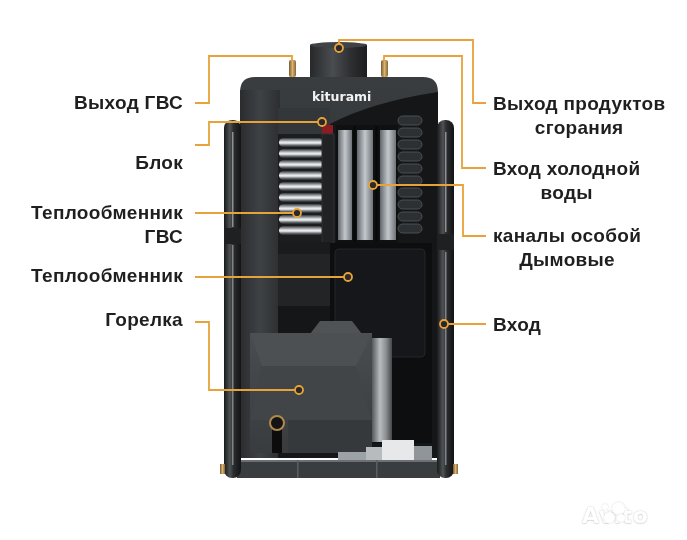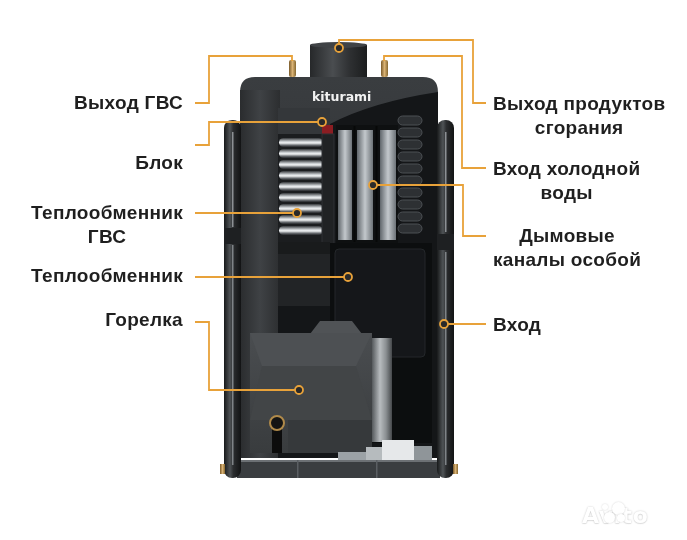--- a/index.html
+++ b/index.html
@@ -13,7 +13,7 @@
     color: #1f1f1f; letter-spacing: 0.3px; white-space: nowrap;
   }
   .lbl span { display: block; }
-  .lbl.left { right: 504px; text-align: center; }
+  .lbl.left { right: 504px; text-align: right; }
   .lbl.right { left: 493px; text-align: center; }
   .wm {
     position: absolute; left: 582px; top: 500px; height: 28px;

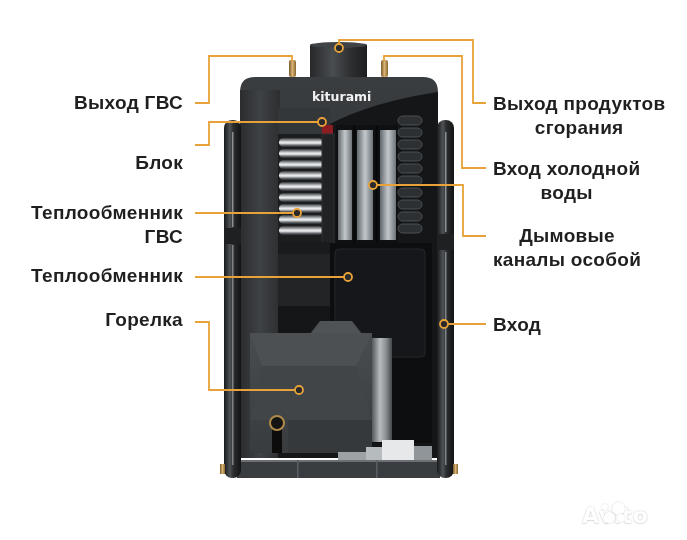--- a/index.html
+++ b/index.html
@@ -227,8 +227,8 @@
   <span>воды</span>
 </div>
 <div class="lbl right" style="top:224px">
+  <span>каналы особой</span>
   <span>Дымовые</span>
-  <span>каналы особой</span>
 </div>
 <div class="lbl right" style="top:313px">
   <span>Вход</span>

